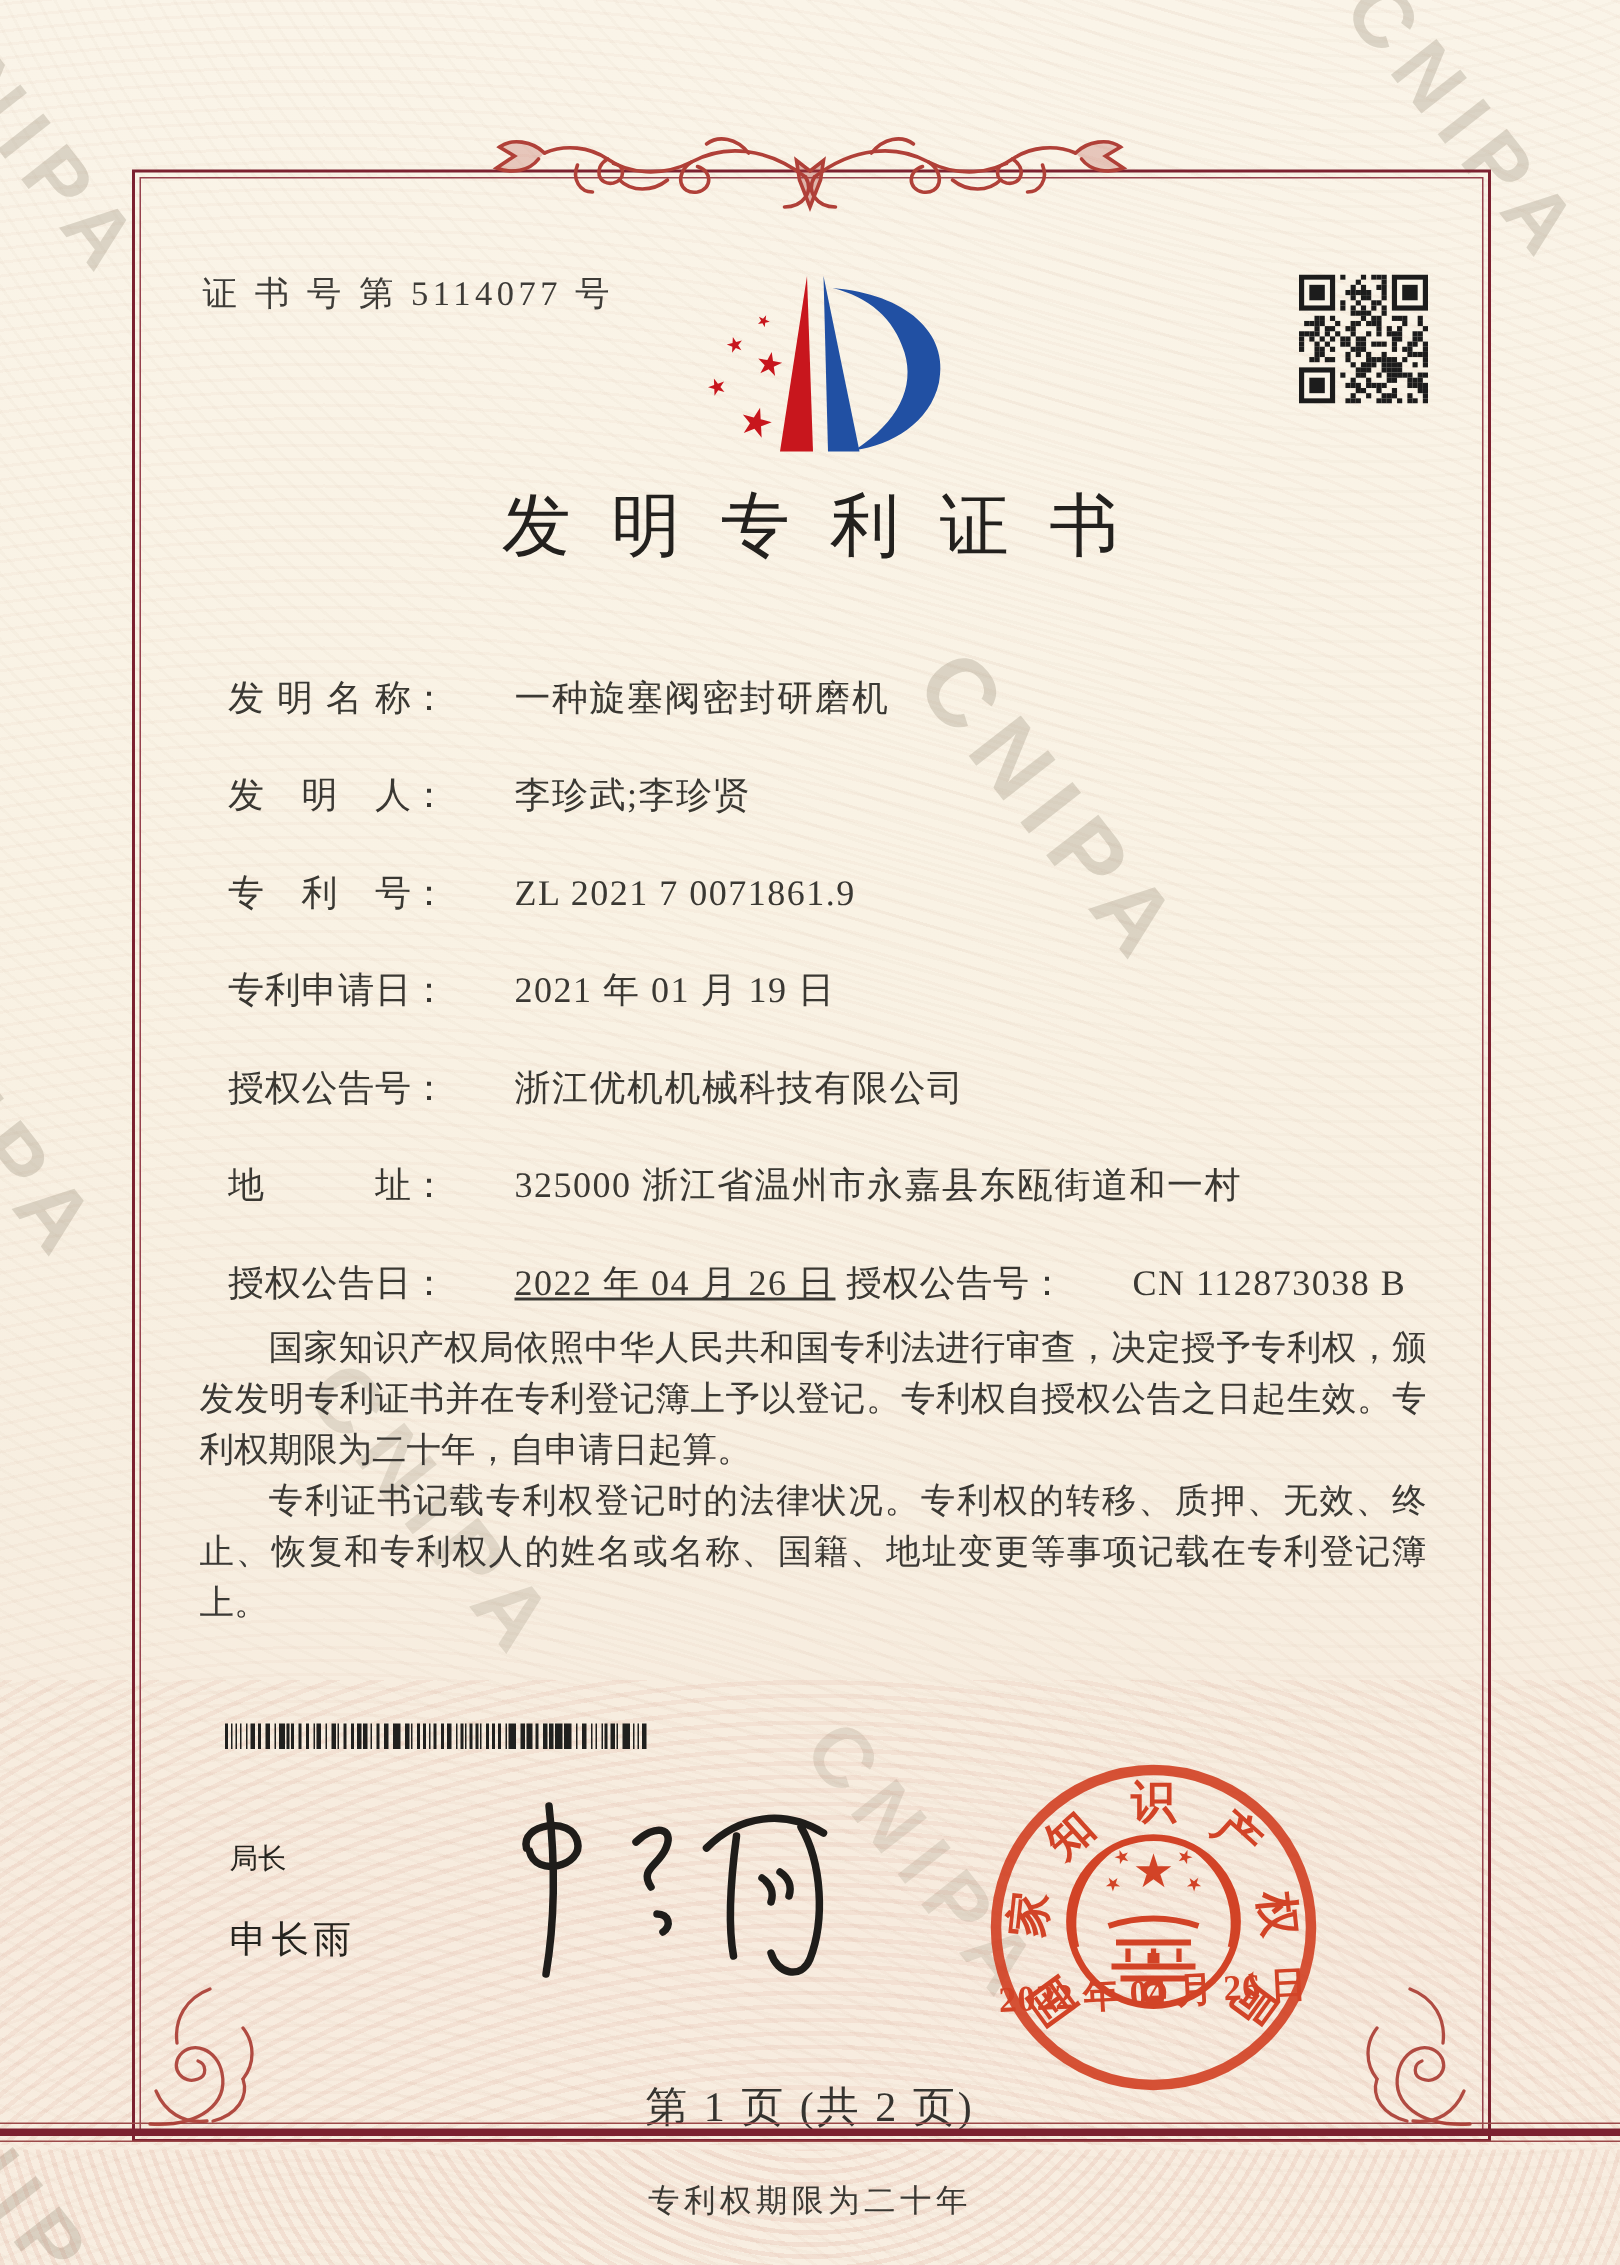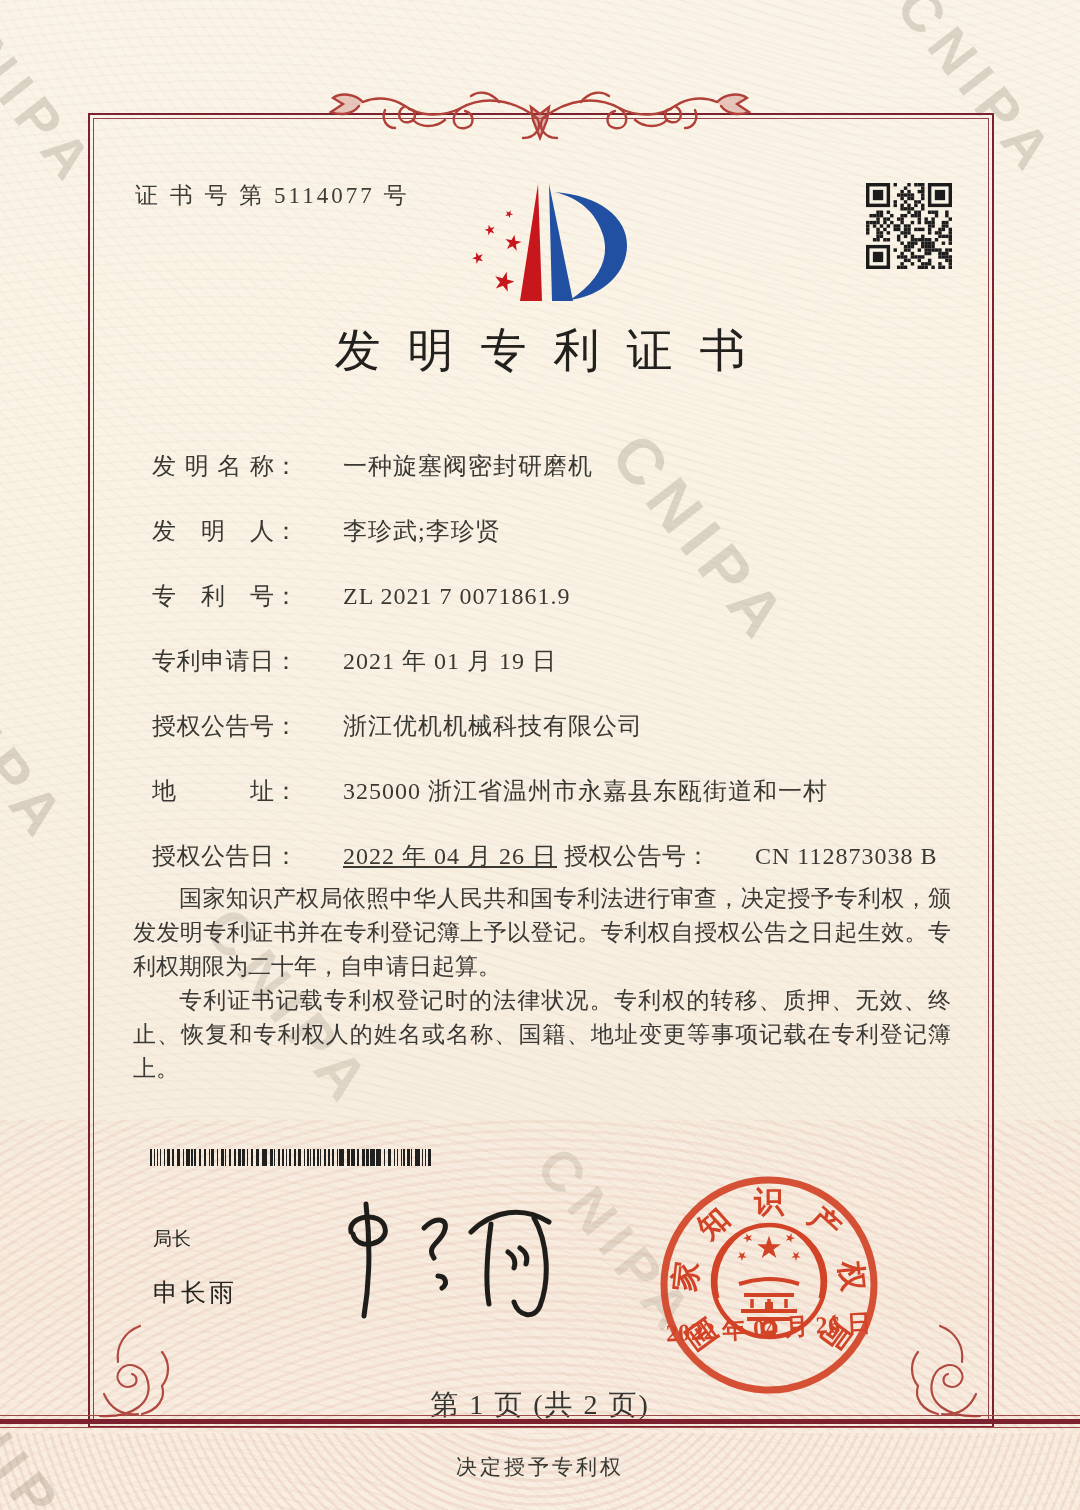--- a/index.html
+++ b/index.html
@@ -517,7 +517,7 @@
     <div class="page-info">第 1 页 (共 2 页)</div>
   </div>
 
-  <div class="note">决定授予专利权</div>
+  <div class="note">专利权期限为二十年</div>
 </div>
 
 </body></html>

